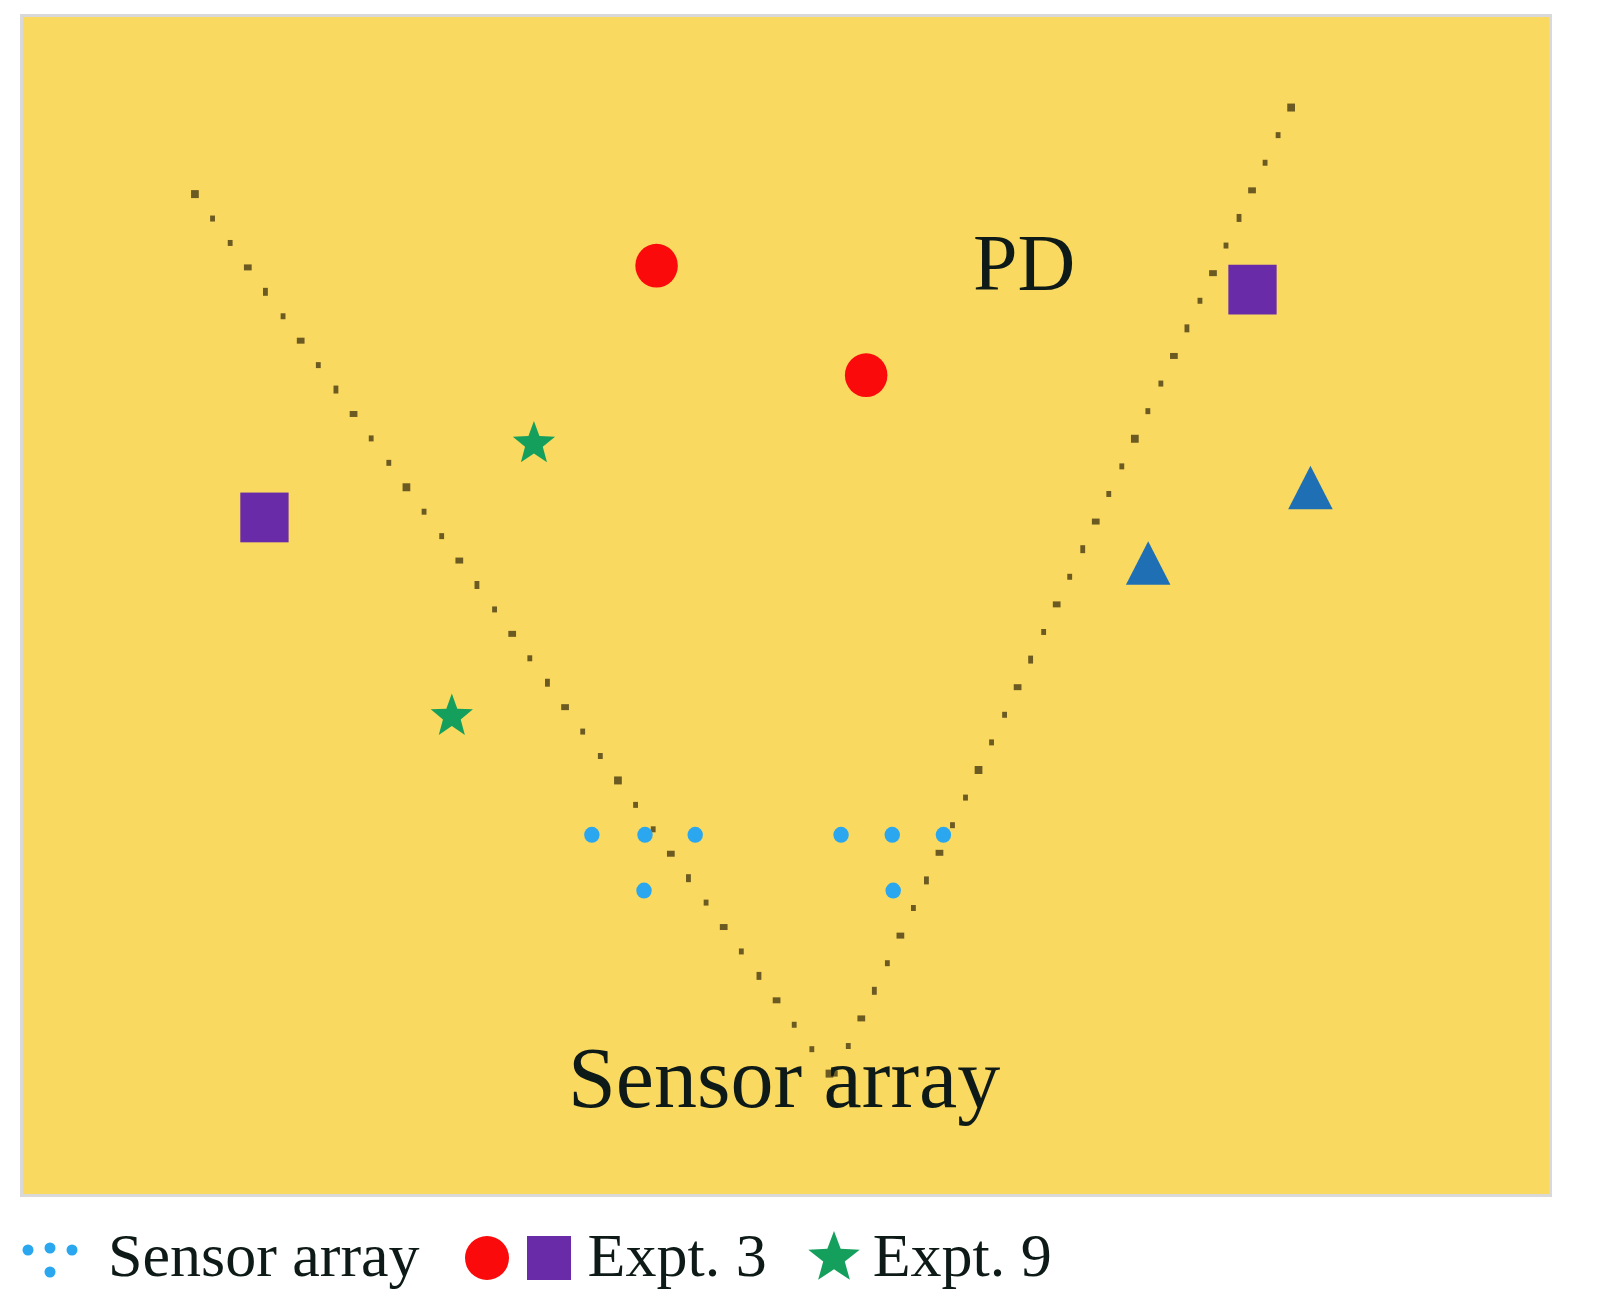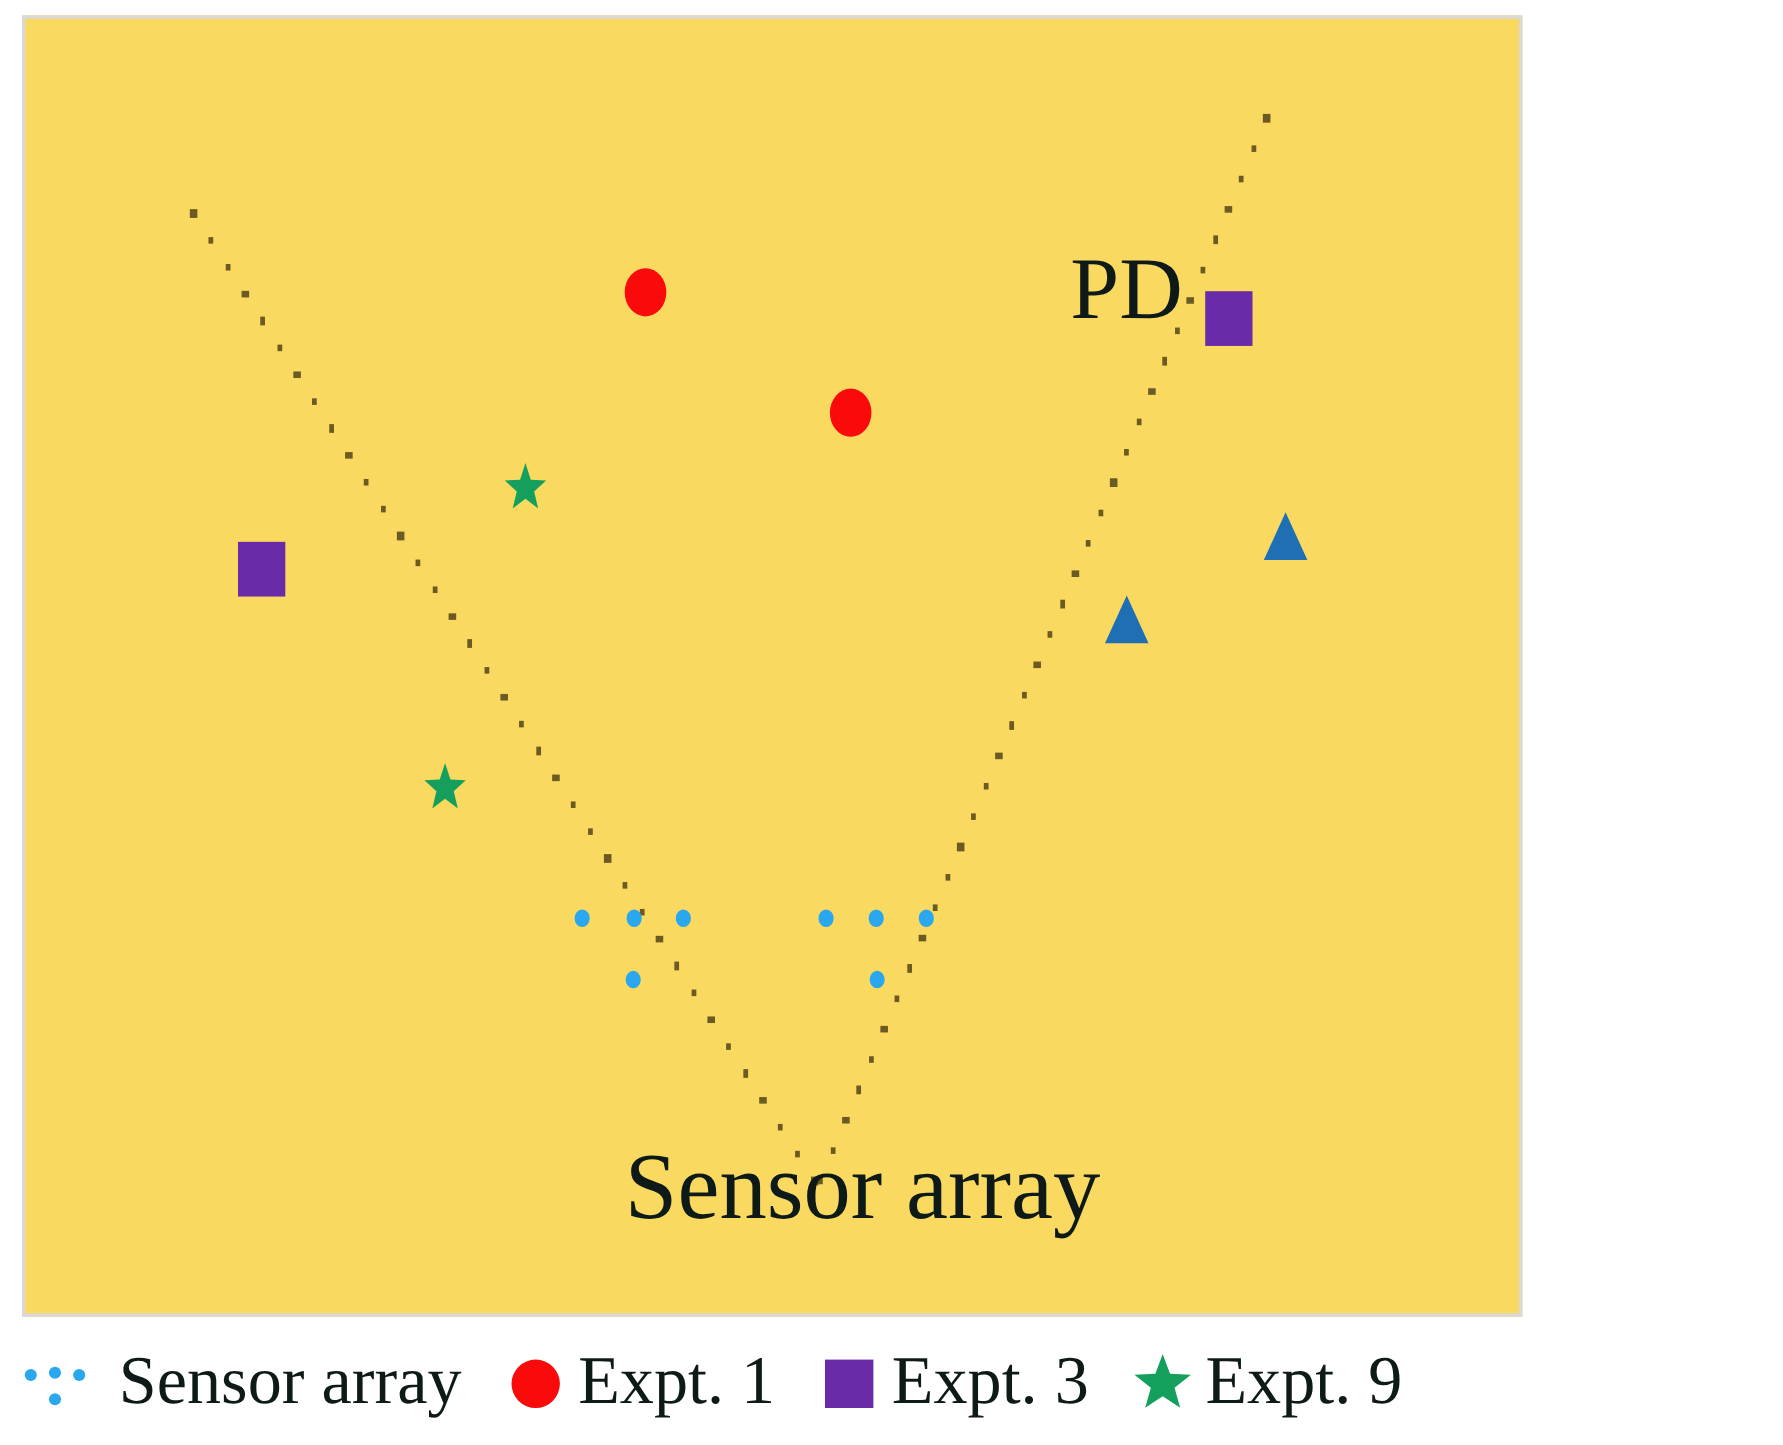--- a/index.html
+++ b/index.html
@@ -27,7 +27,7 @@
     position: absolute;
     left: 20px;
     top: 14px;
-    width: 1364px;
+    width: 1532px;
     height: 1183px;
     background: #fad960;
     border: 3px solid #d9d9d9;

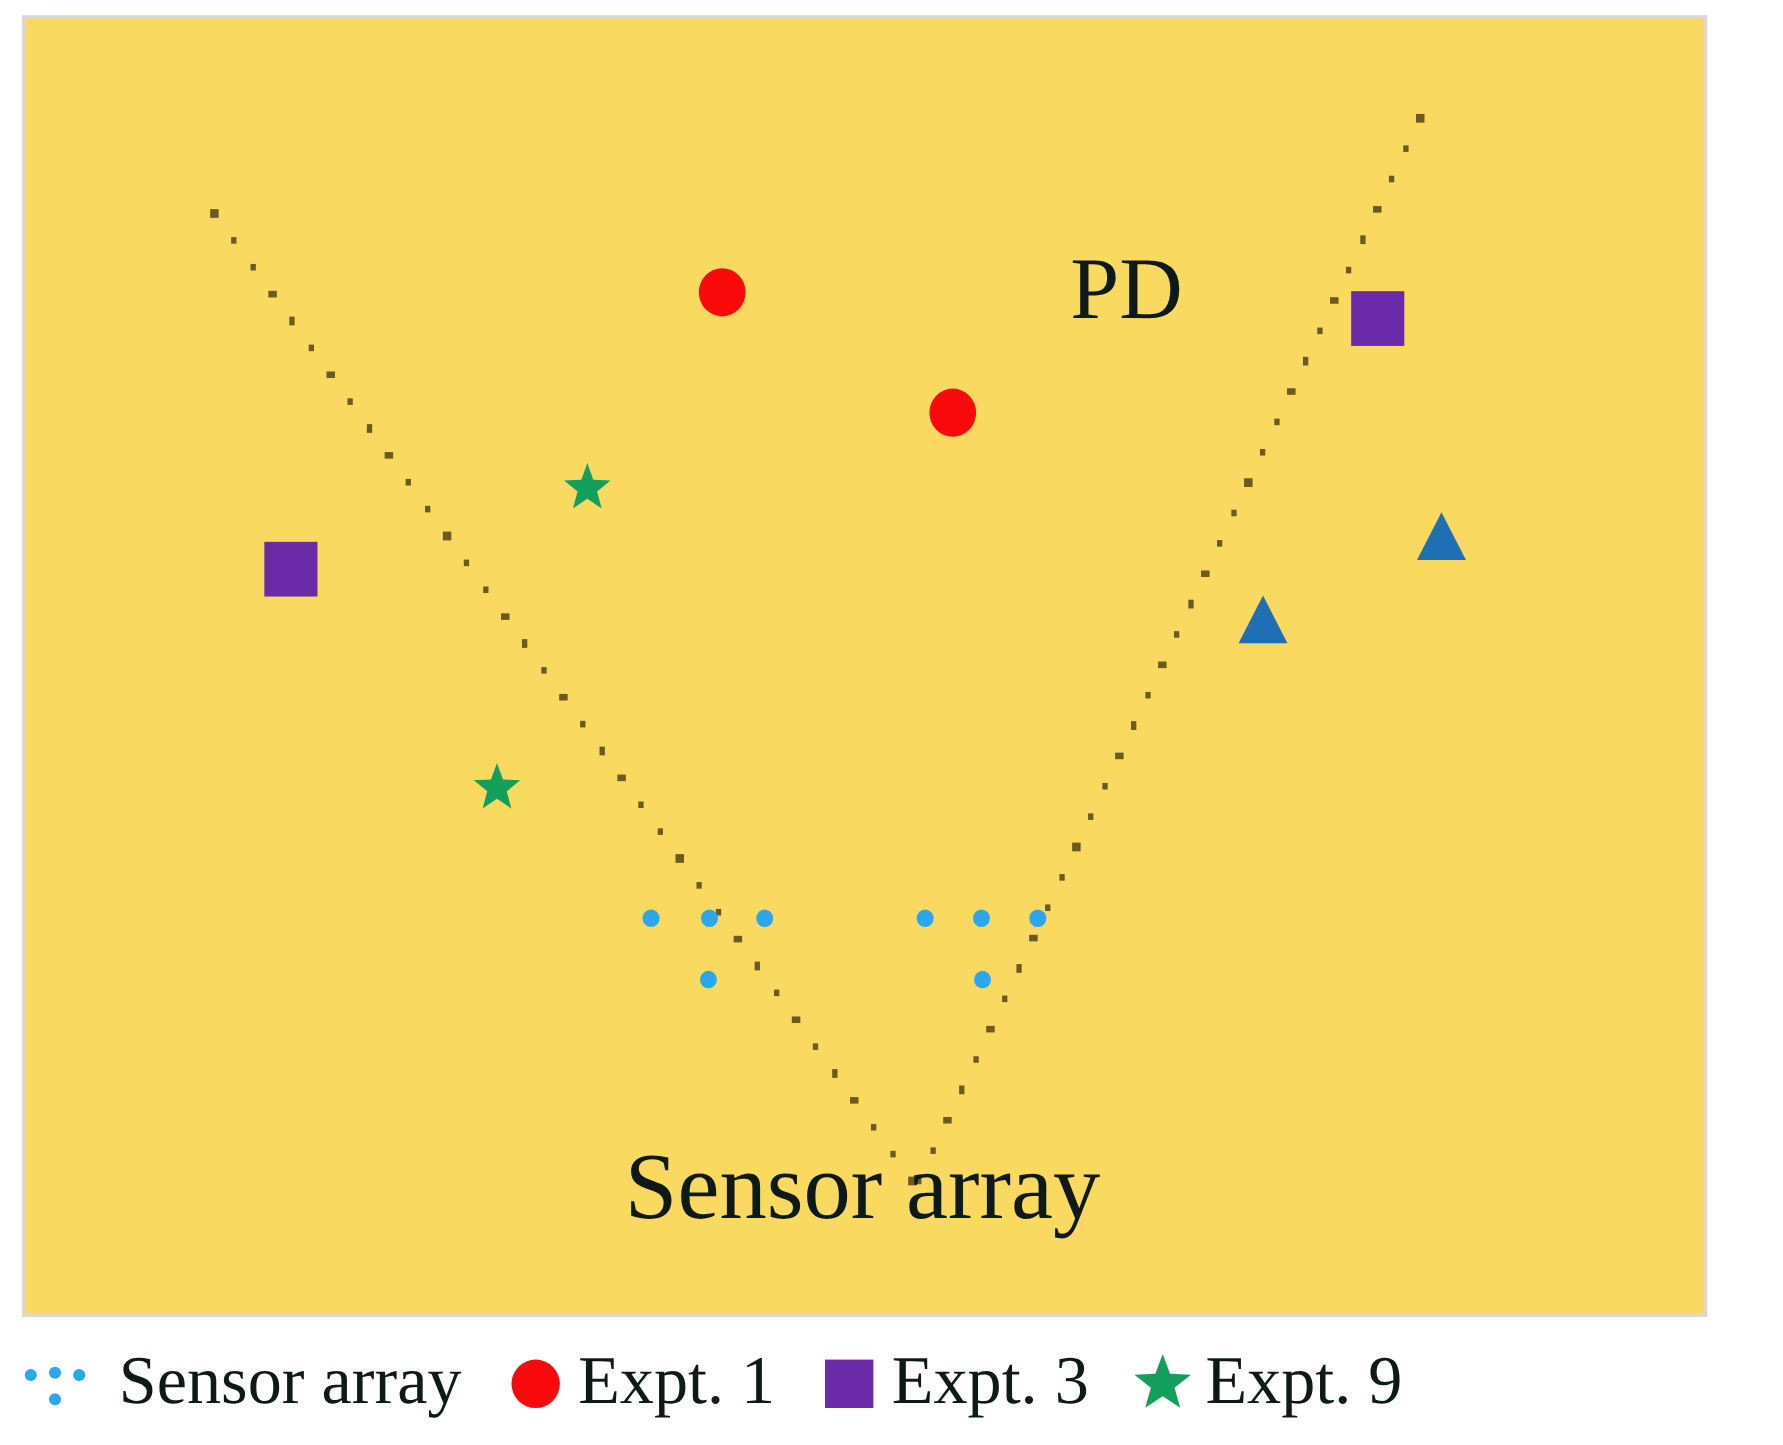--- a/index.html
+++ b/index.html
@@ -234,7 +234,6 @@
             <circle cx="37" cy="38" r="22" fill="#fa0a0a"></circle>
           </svg>
         </div>
-        <span class="legend-text">Expt. 1</span>
       </div>
       <div class="legend-item">
         <div class="legend-marker" style="width: 62px;">

